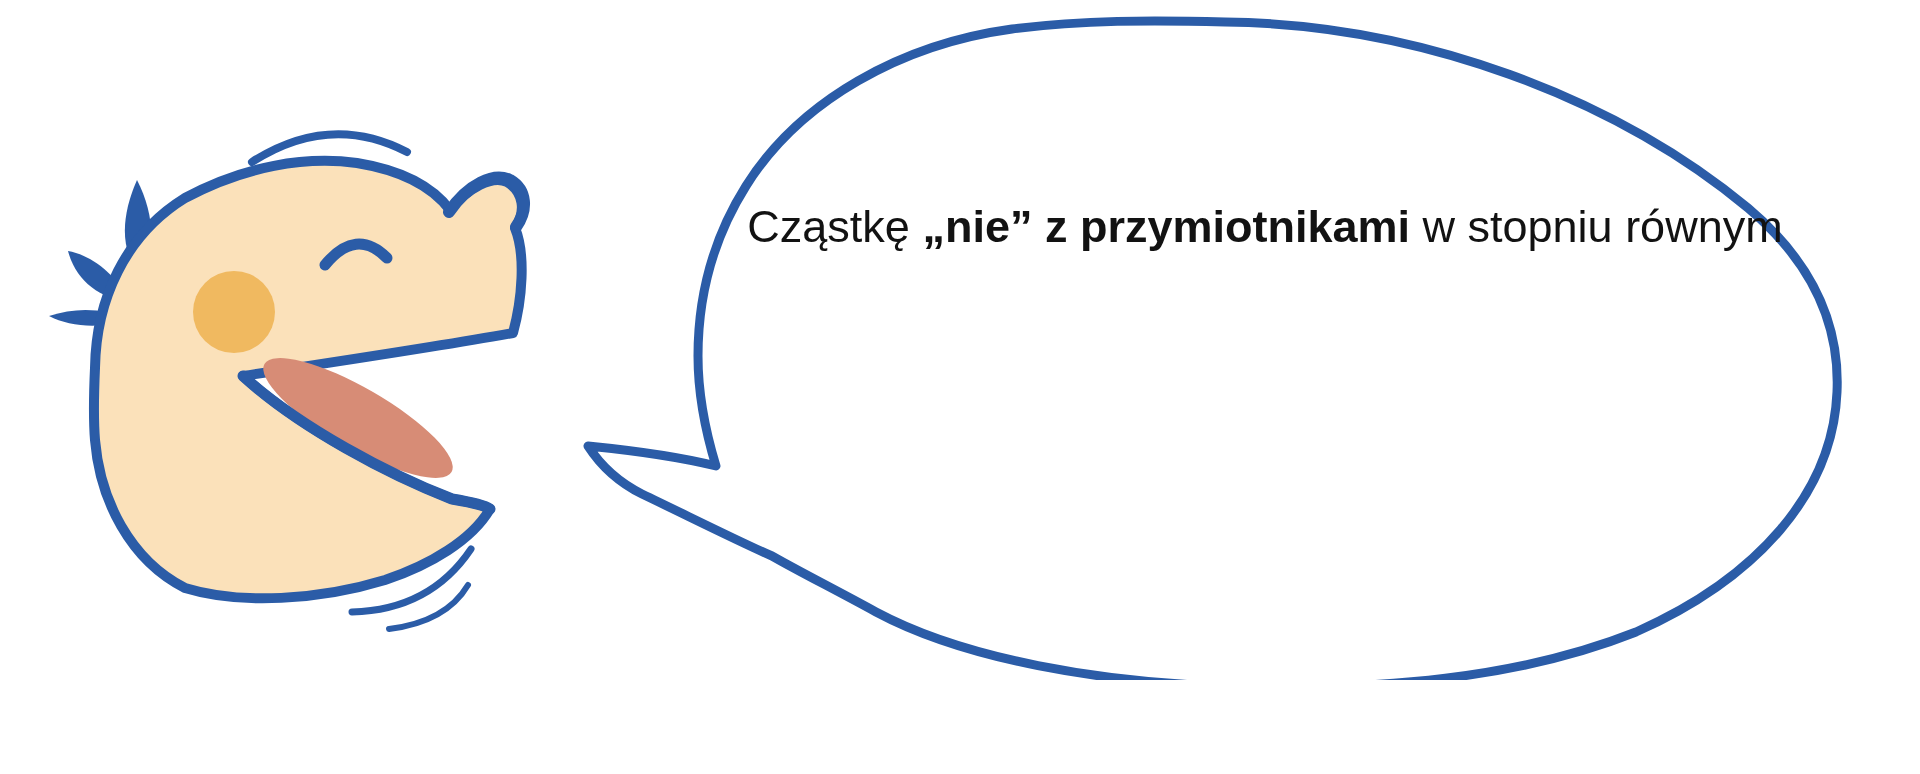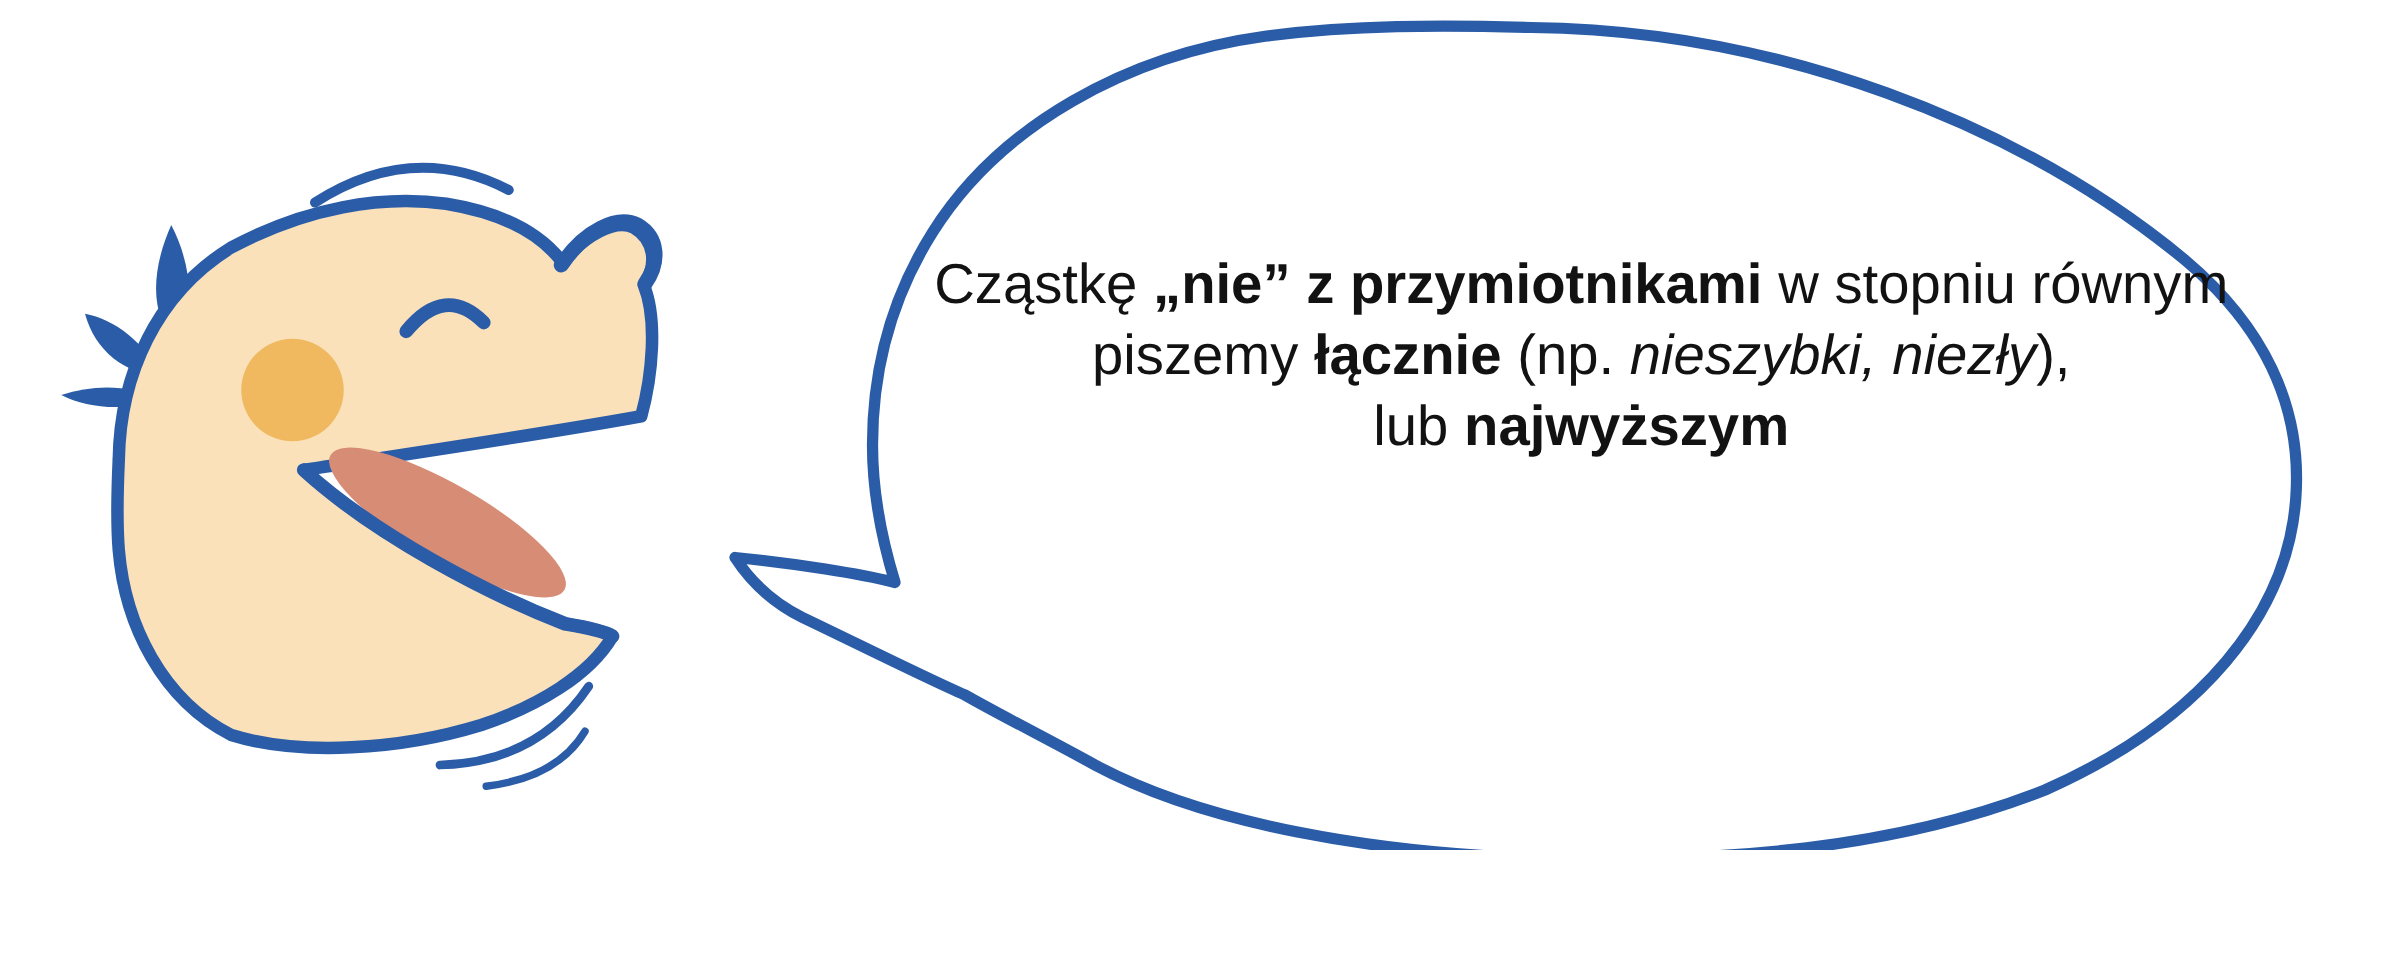--- a/index.html
+++ b/index.html
@@ -92,7 +92,6 @@
 
   <div class="bubble-text" id="bubble-text" style="color: rgb(18, 18, 18);">
       <div class="line"><span>Cząstkę </span><span class="b">„nie” z przymiotnikami</span><span> w stopniu równym</span></div>
-      <div class="line"><span>piszemy </span><span class="b">łącznie</span><span> (np. </span><span class="i">nieszybki, niezły</span><span>),</span></div>
       <div class="line"><span>lub </span><span class="b">najwyższym</span></div>
     </div>
 

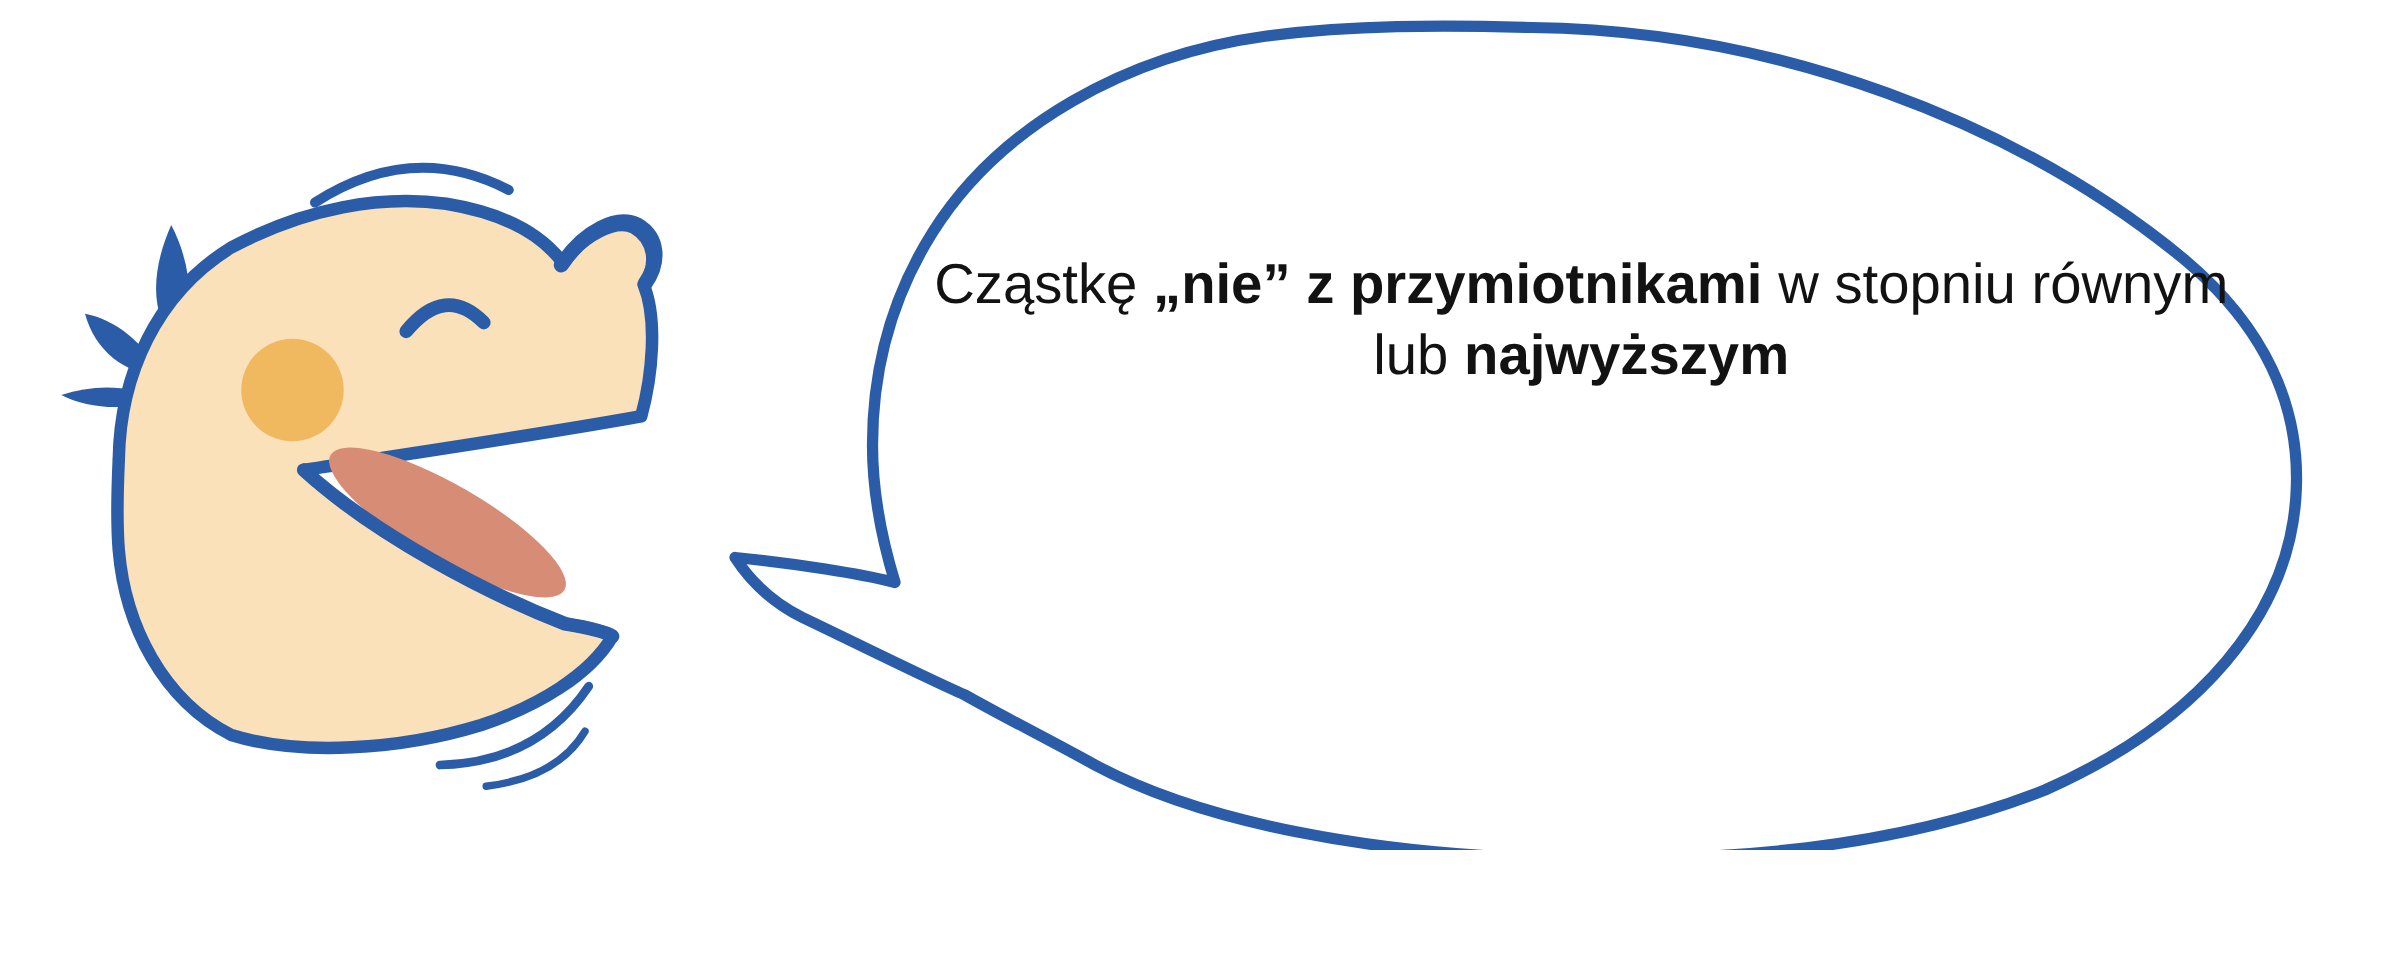--- a/index.html
+++ b/index.html
@@ -92,7 +92,6 @@
 
   <div class="bubble-text" id="bubble-text" style="color: rgb(18, 18, 18);">
       <div class="line"><span>Cząstkę </span><span class="b">„nie” z przymiotnikami</span><span> w stopniu równym</span></div>
-      <div class="line"><span>lub </span><span class="b">najwyższym</span></div>
     </div>
 
 </div>

